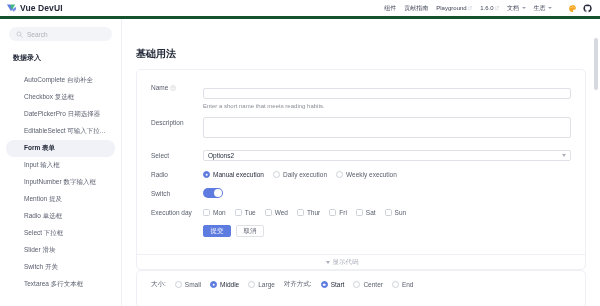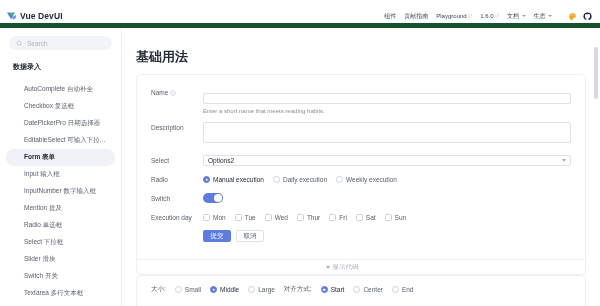--- a/index.html
+++ b/index.html
@@ -16,10 +16,10 @@
   .header {
     height: 19px; flex: 0 0 19px;
     display: flex; align-items: center;
-    border-bottom: 5px solid #14532d;
+    border-bottom: 3px solid #14532d;
     background: #fff;
     padding: 0 8px 0 6px;
-    position: relative; z-index: 5; margin-top: 9px;
+    position: relative; z-index: 5;
   }
   .brand { display: flex; align-items: center; gap: 3px; }
   .brand-logo { width: 11px; height: 11px; display: block; }

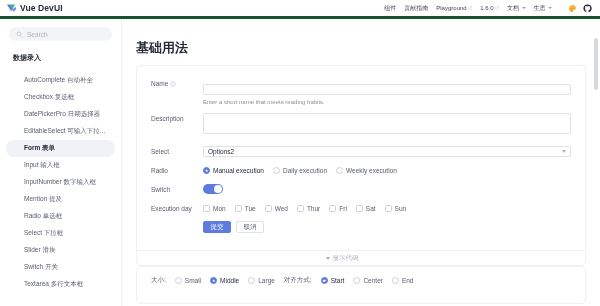--- a/index.html
+++ b/index.html
@@ -81,7 +81,7 @@
     padding: 12px 14px 0 14px;
     overflow: hidden; position: relative;
   }
-  .sec-title { font-size: 13px; font-weight: 700; color: #252b3a; margin: 8px 0 8px 0; font-family: Liberation Serif, serif; }
+  .sec-title { font-size: 10px; font-weight: 700; color: #252b3a; margin: 16px 0 8px 0; font-family: Liberation Serif, serif; }
 
   .card {
     border: 1px solid #eef0f5; border-radius: 5px;

